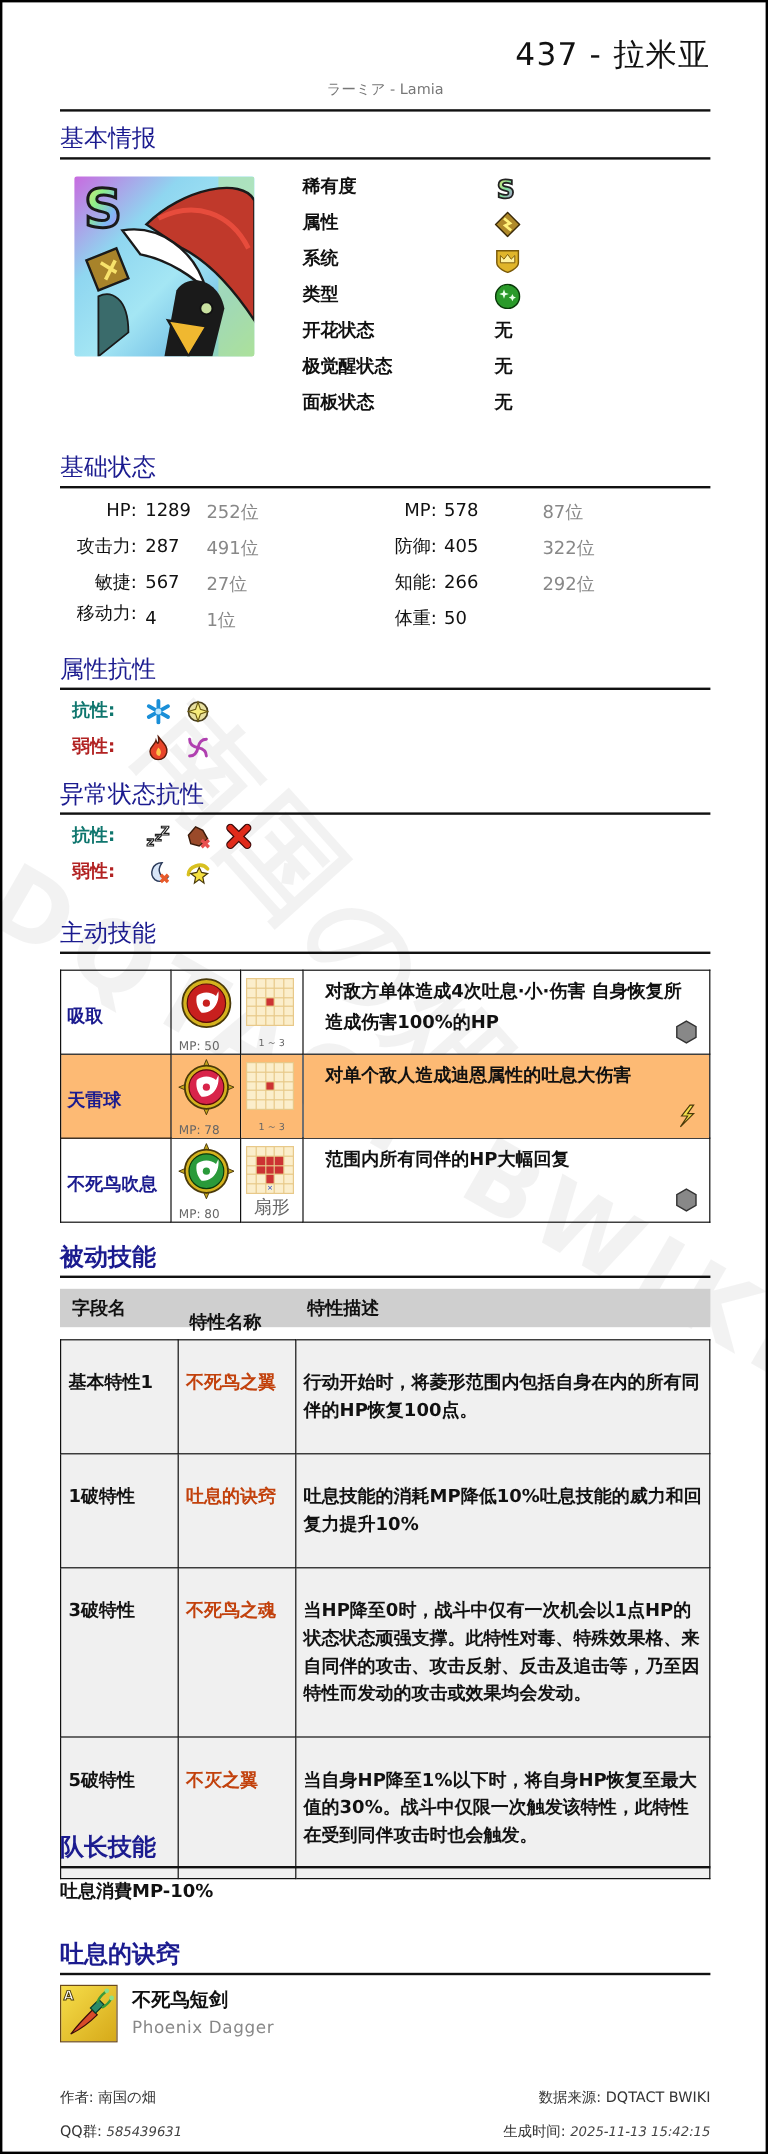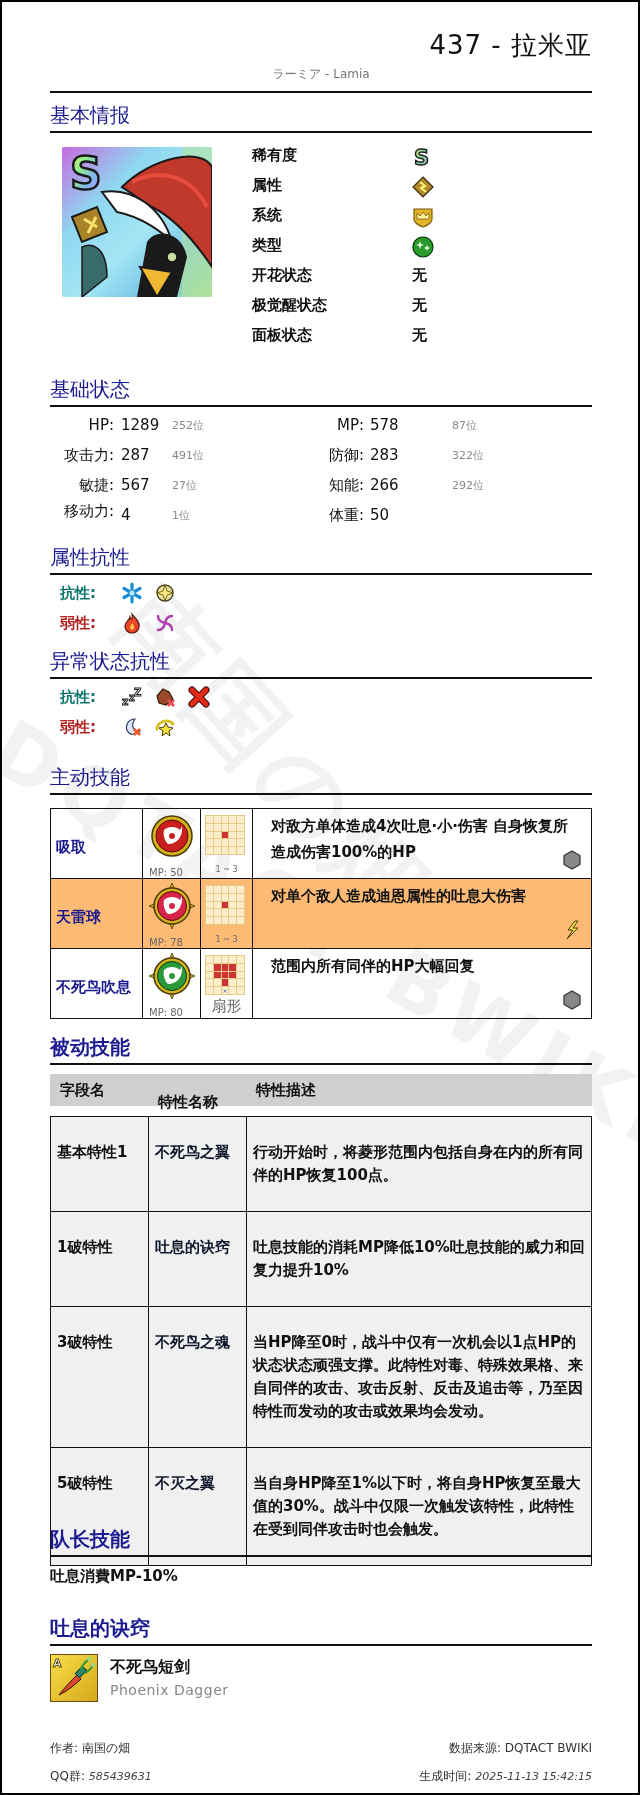--- a/index.html
+++ b/index.html
@@ -34,7 +34,7 @@
   .info-row .v { position: absolute; left: 160px; top: 0; }
   .ico { display: inline-block; width: 22px; height: 22px; vertical-align: middle; }
   .stat-cell { position: absolute; font-size: 15px; white-space: nowrap; }
-  .rank { font-size: 11px; color: #888; }
+  .rank { font-size: 15px; color: #888; }
 
   .res-row { position: absolute; left: 10px; font-size: 15px; font-weight: bold; height: 26px; }
   .res-row .lbl { display: inline-block; width: 56px; }

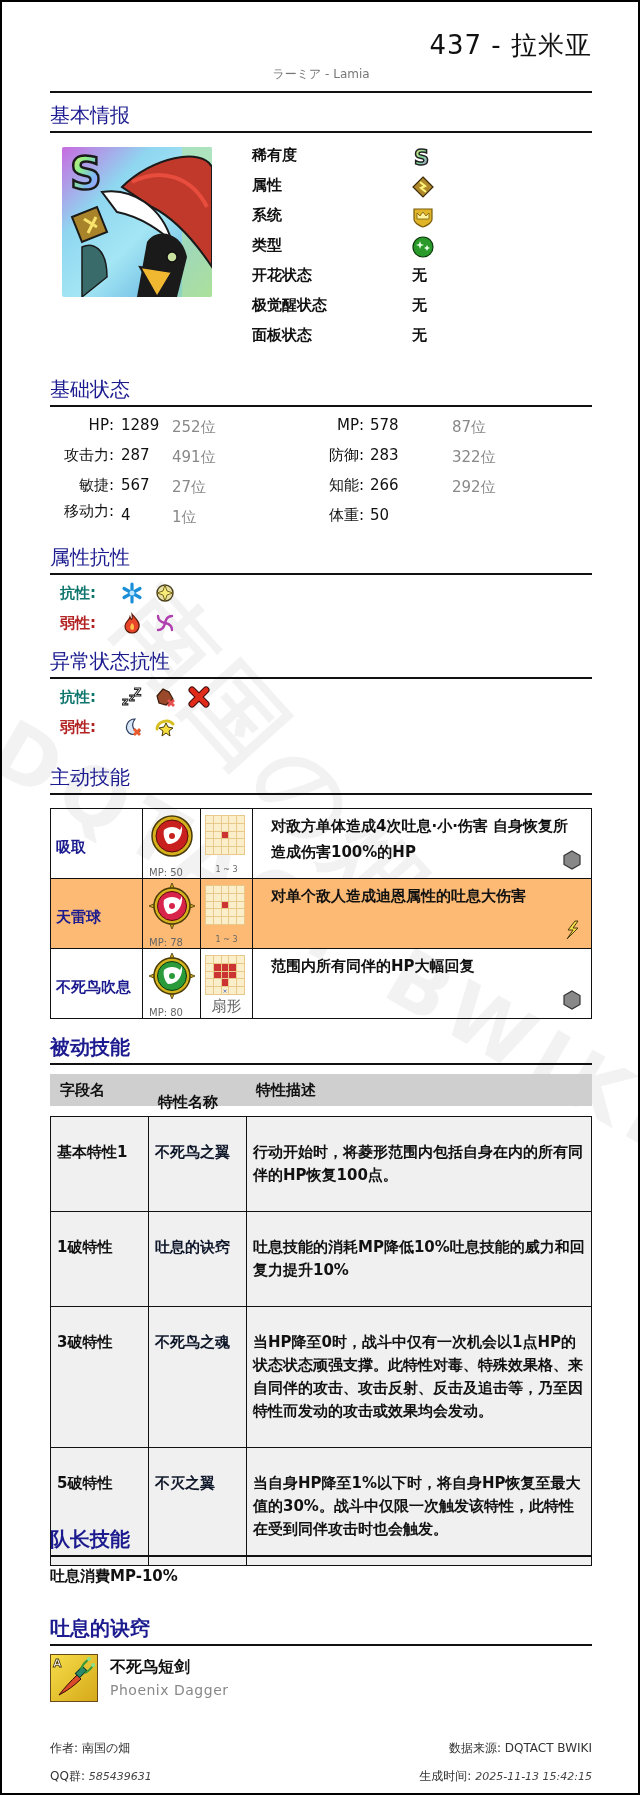--- a/index.html
+++ b/index.html
@@ -200,7 +200,7 @@
       <div class="stat-cell rank" style="left:402px; top:416px;">87位</div>
 
       <div class="stat-cell" style="left:250px; top:444px; width:64px; text-align:right;">防御:</div>
-      <div class="stat-cell" style="left:320px; top:444px;">283</div>
+      <div class="stat-cell" style="left:320px; top:444px;">405</div>
       <div class="stat-cell rank" style="left:402px; top:446px;">322位</div>
 
       <div class="stat-cell" style="left:250px; top:474px; width:64px; text-align:right;">知能:</div>

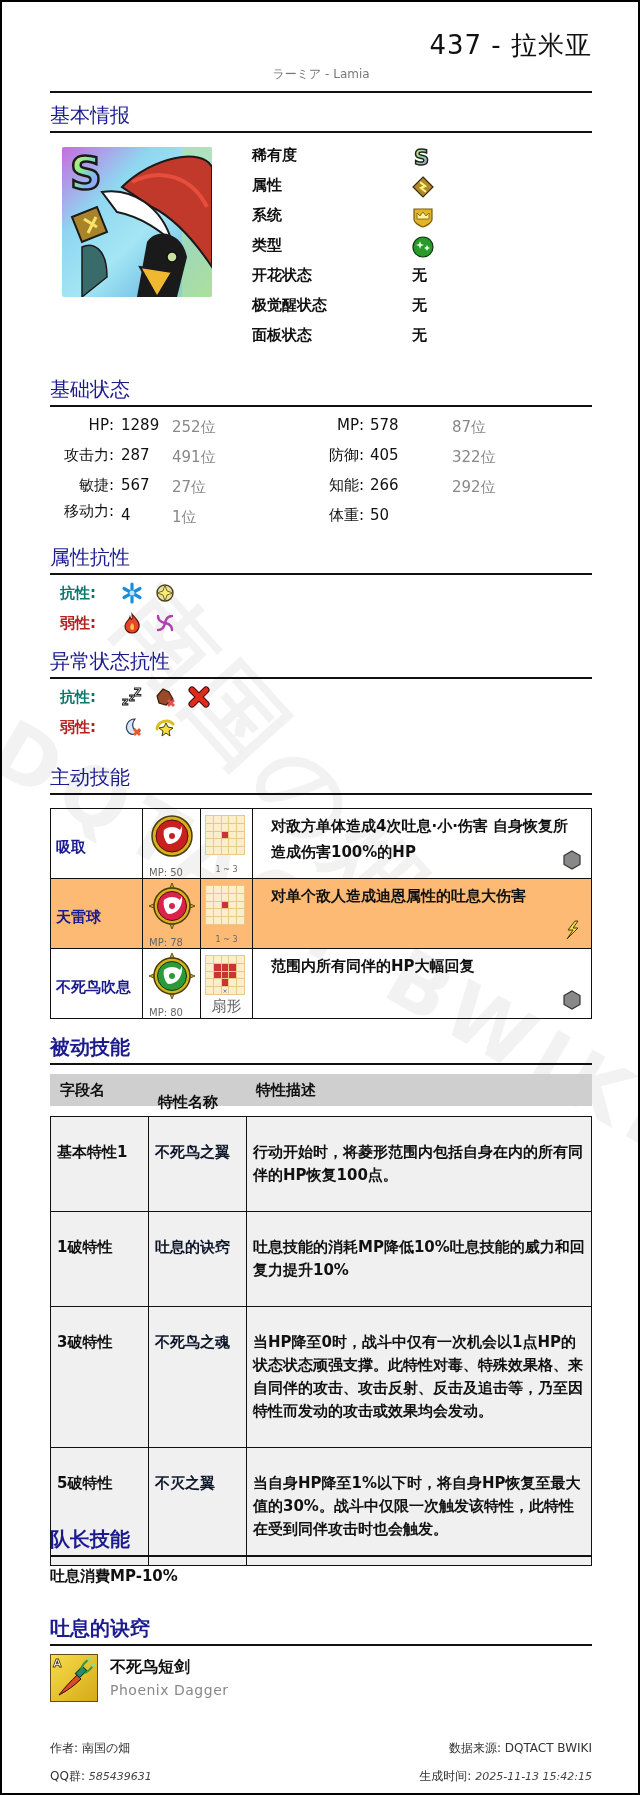--- a/index.html
+++ b/index.html
@@ -65,7 +65,7 @@
   .ptab { position: absolute; left: 0; top: 1114px; width: 542px; border-collapse: collapse; border: 1.5px solid #111; }
   .ptab td { border: 1.5px solid #111; background: #f0f0f0; font-size: 15px; font-weight: bold; vertical-align: top; padding: 24px 6px; line-height: 23px; }
   .ptab td.c1 { width: 98px; }
-  .ptab td.c2 { width: 98px; color: #0f172a; }
+  .ptab td.c2 { width: 98px; color: #c2410c; }
   .ptab td.c3 { }
 
   .leader { position: absolute; left: 0; top: 1565px; font-size: 15px; font-weight: bold; }

